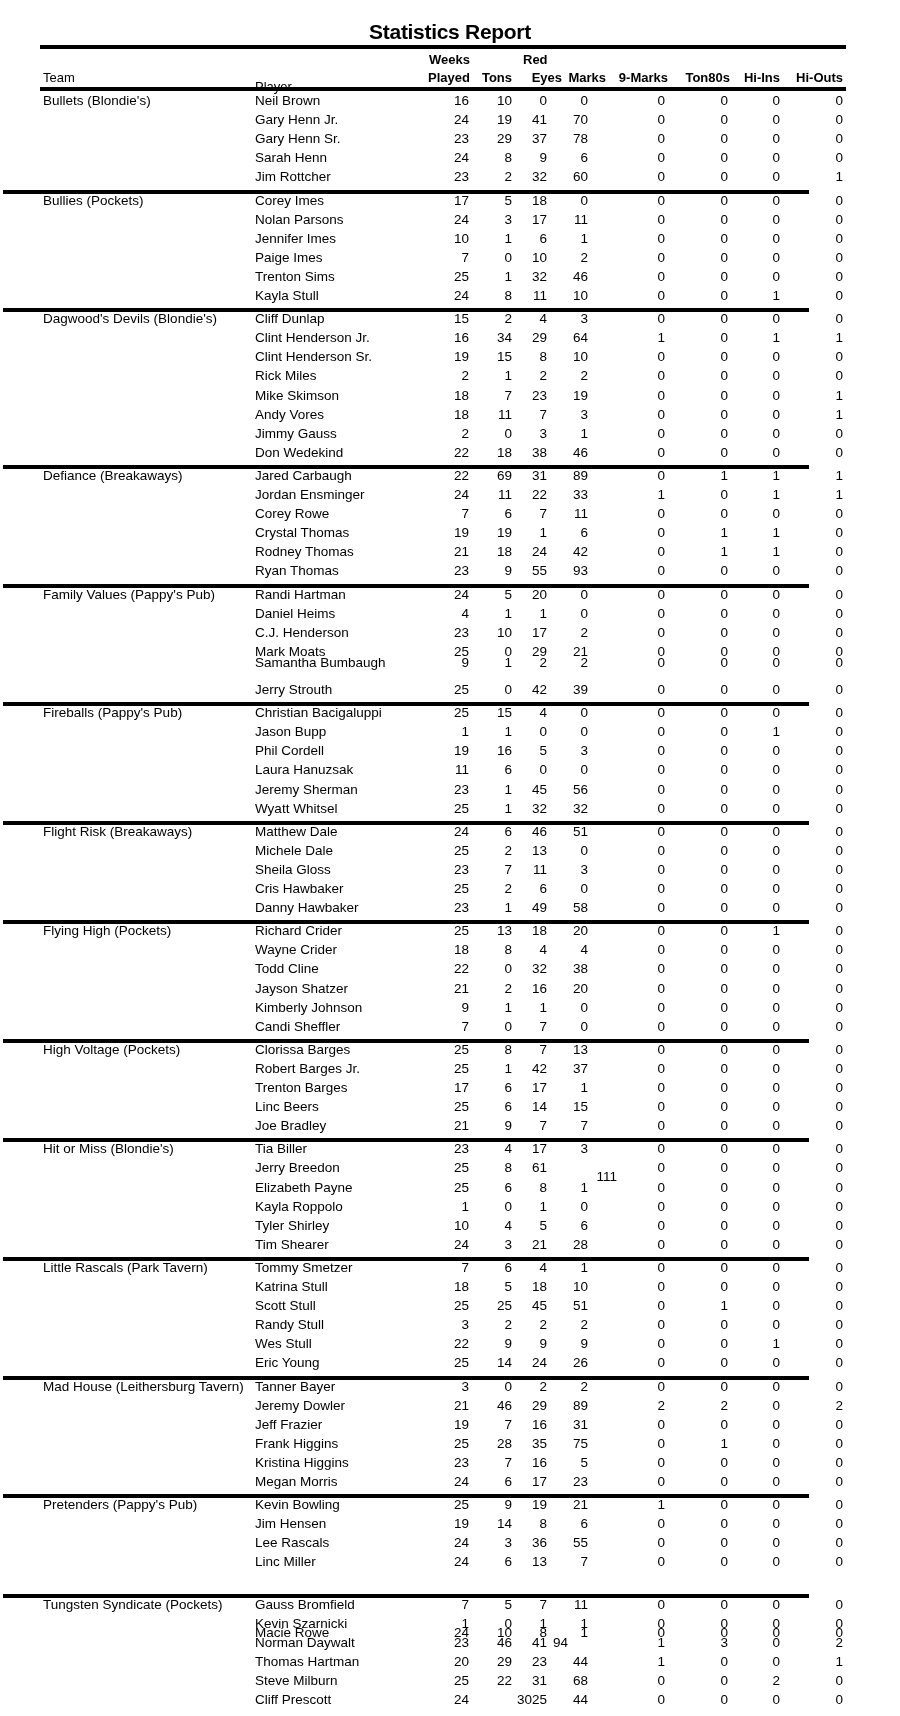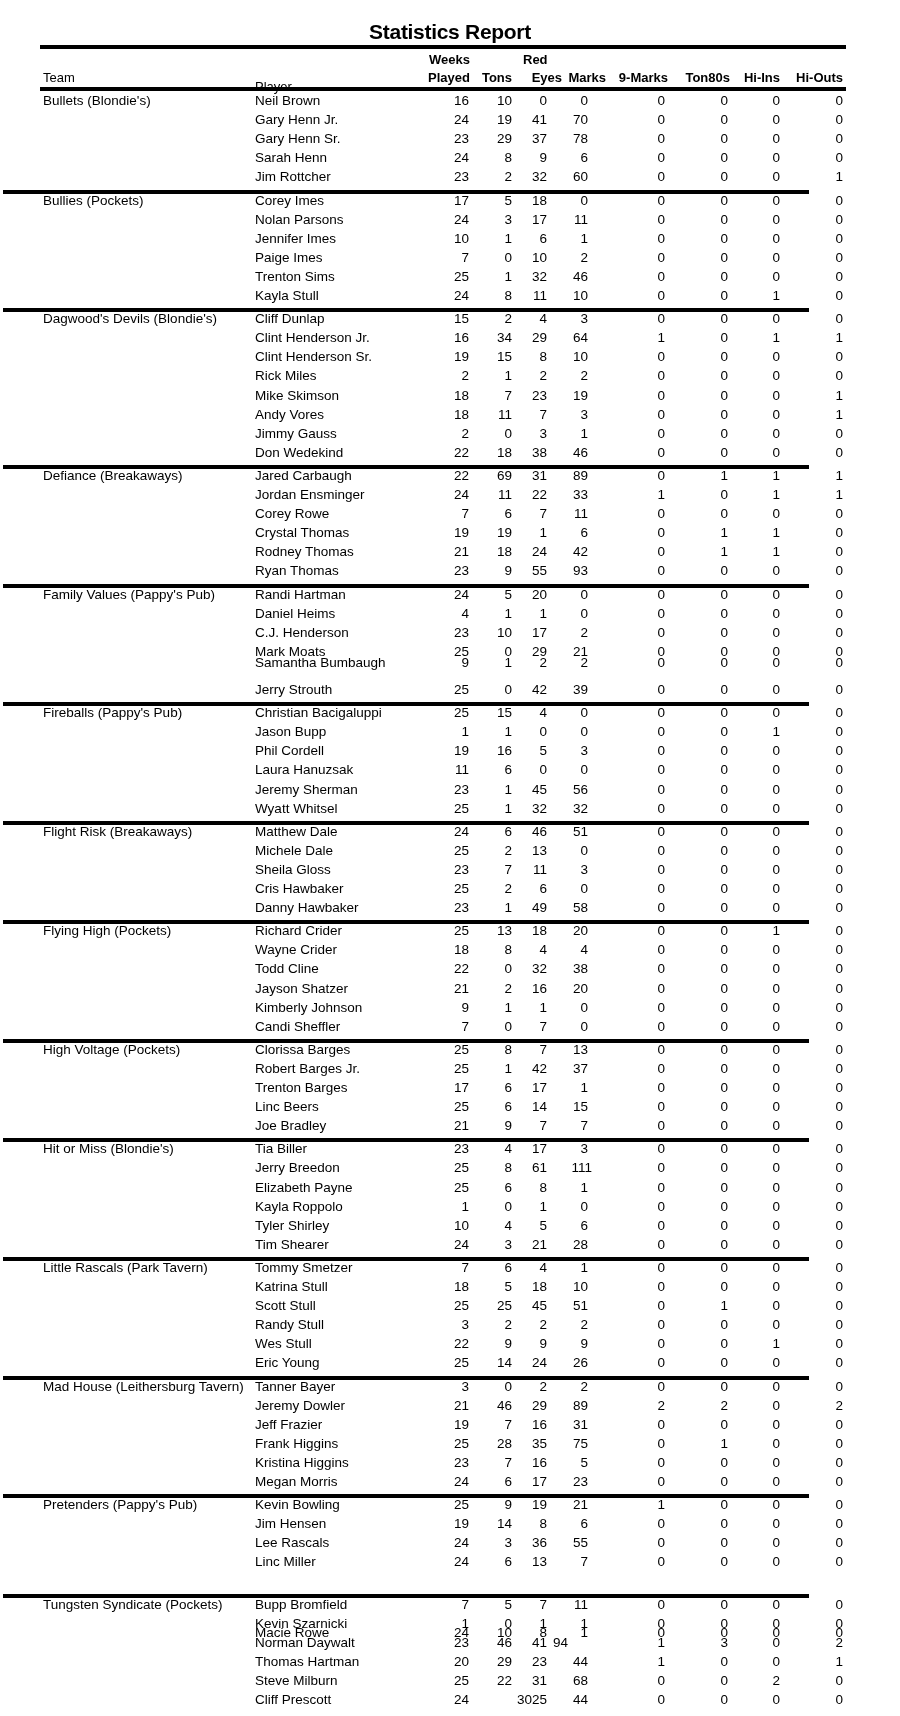--- a/index.html
+++ b/index.html
@@ -679,7 +679,7 @@
         <span class="c n" style="left: 389px;">25</span>
         <span class="c n" style="left: 432px;">8</span>
         <span class="c n" style="left: 467px;">61</span>
-        <span class="c n" style="left: 512px;">111</span>
+        <span class="c n" style="left: 537px; margin-top: 9px;">111</span>
         <span class="c n" style="left: 585px;">0</span>
         <span class="c n" style="left: 648px;">0</span>
         <span class="c n" style="left: 700px;">0</span>

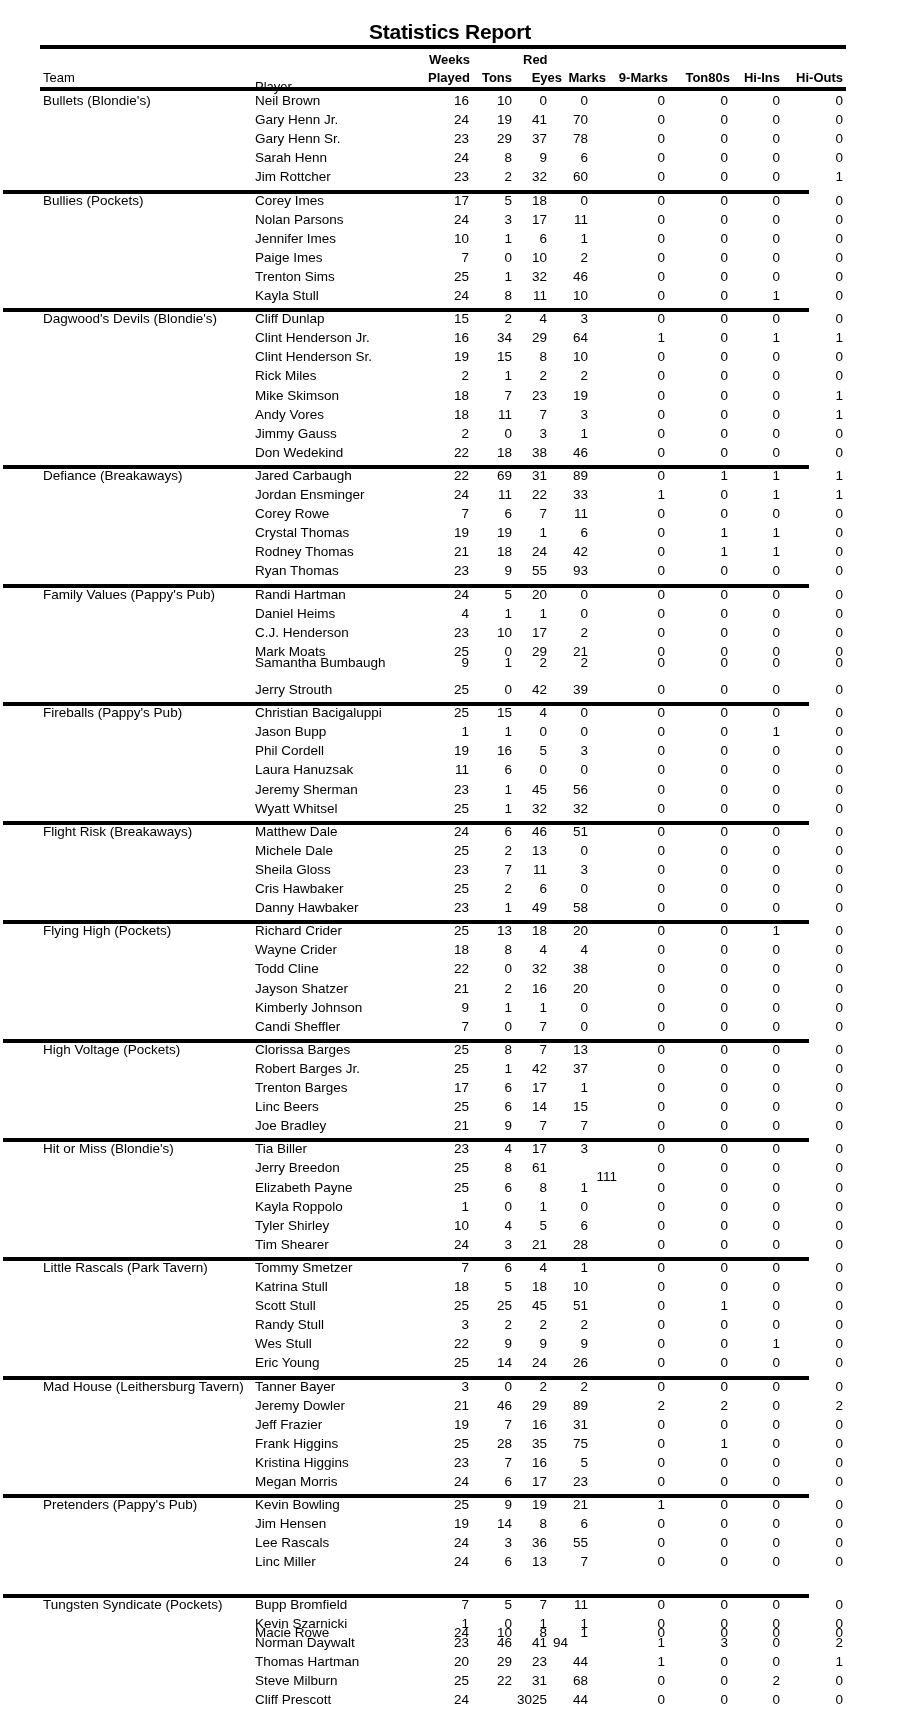--- a/index.html
+++ b/index.html
@@ -933,7 +933,7 @@
     <div>
       <div class="row" style="top: 1596.6px;">
         <span class="c team">Tungsten Syndicate (Pockets)</span>
-        <span class="c player">Bupp Bromfield</span>
+        <span class="c player">Gauss Bromfield</span>
         <span class="c n" style="left: 389px;">7</span>
         <span class="c n" style="left: 432px;">5</span>
         <span class="c n" style="left: 467px;">7</span>

